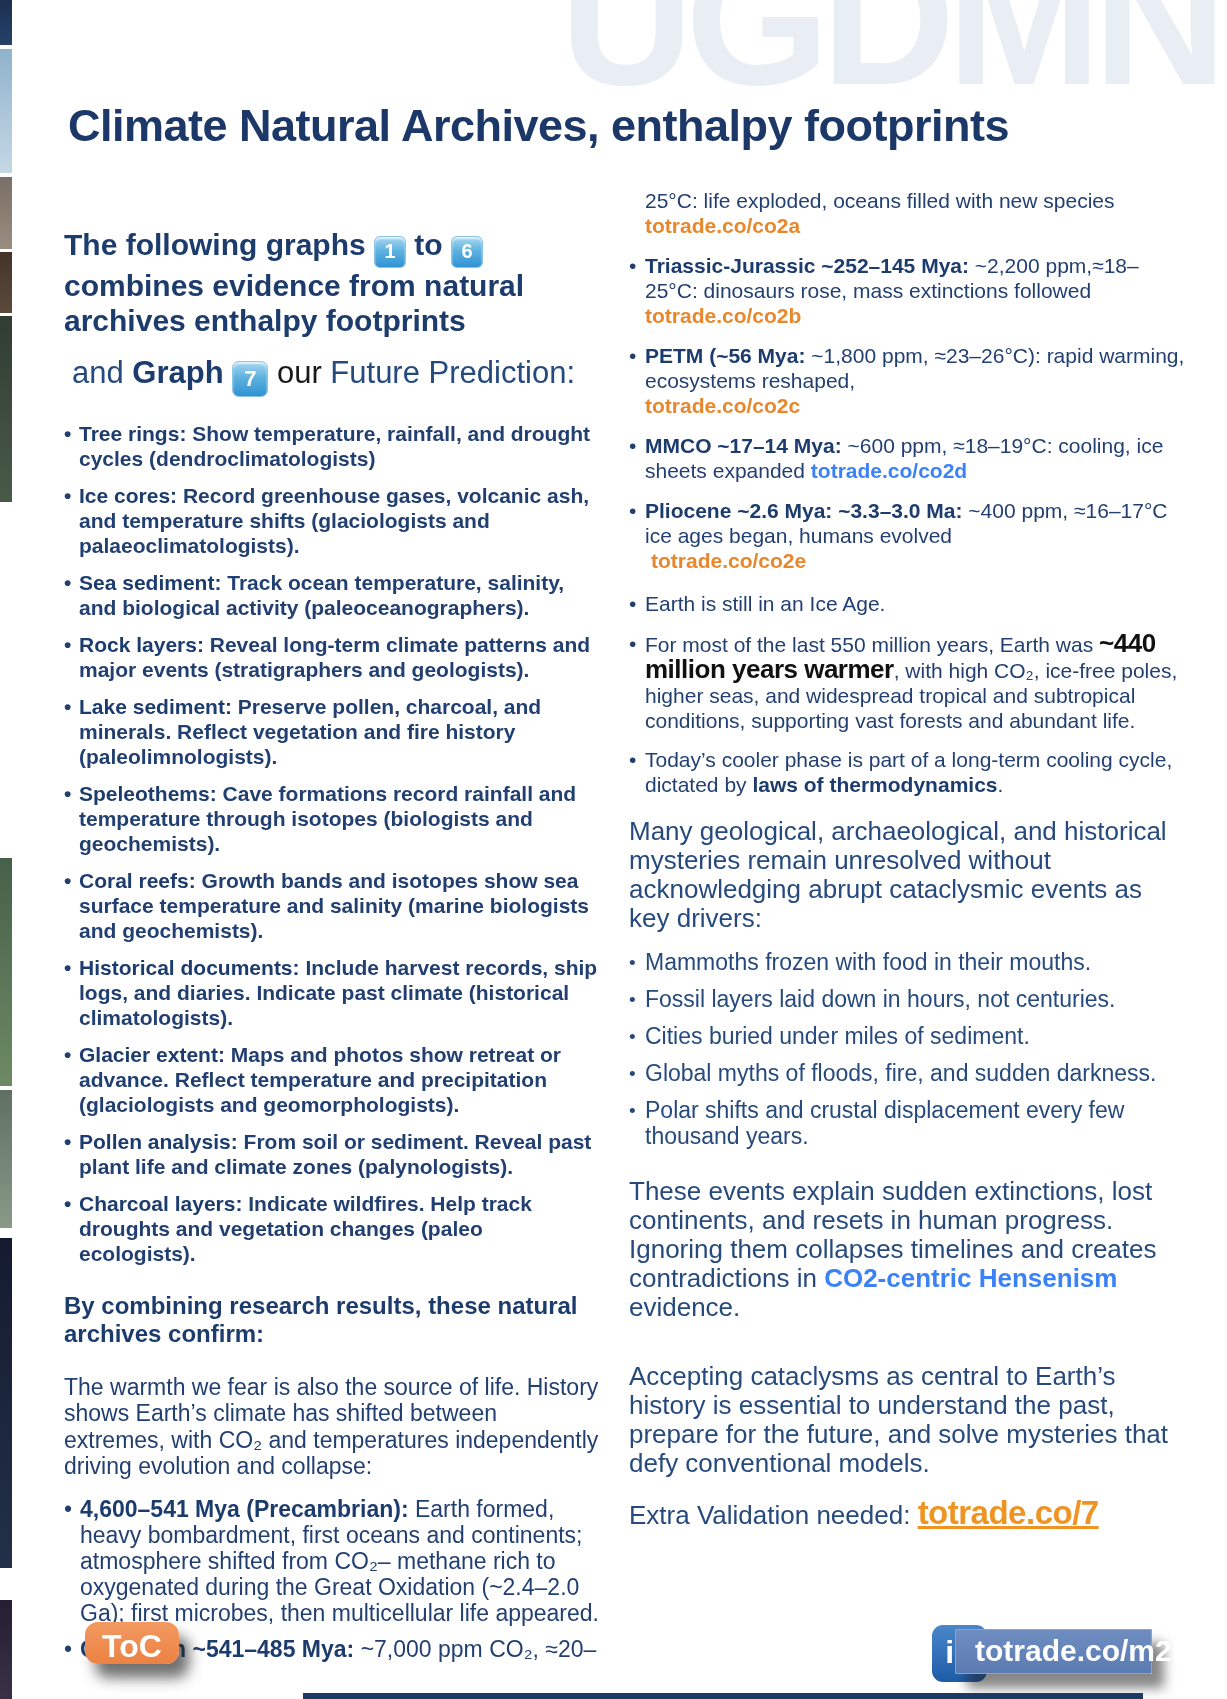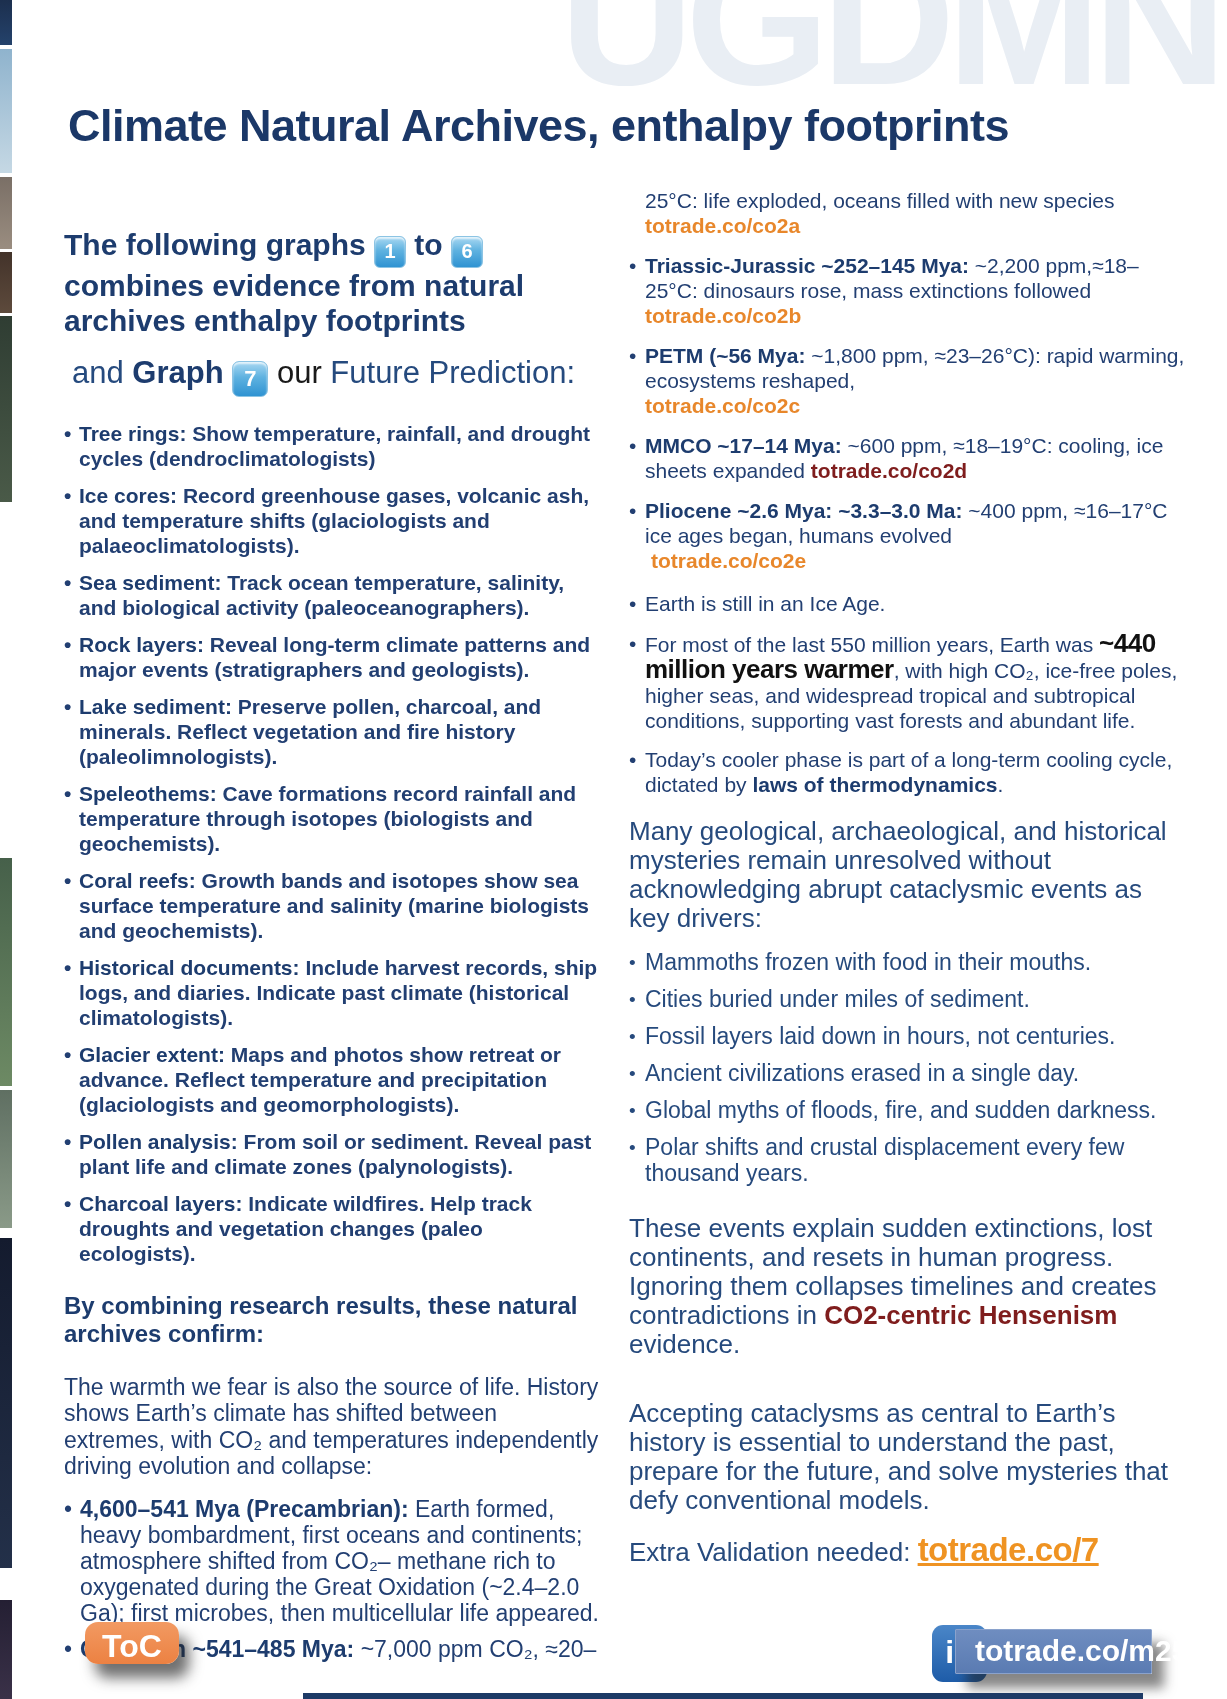--- a/index.html
+++ b/index.html
@@ -49,7 +49,7 @@
   .rb { position:relative; padding-left:16px; margin-top:15px; font-size:21px; line-height:25px; }
   .rb::before { content:"\2022"; position:absolute; left:0; top:0; }
   .rb b { color:#1d3c6e; }
-  .link { color:#7f1d1d; font-weight:bold; text-decoration:none; }
+  .link { color:#3b82f6; font-weight:bold; text-decoration:none; }
   .link-block { display:block; color:#e8872b; font-weight:bold; text-decoration:none; }
   .warm { color:#111; font-weight:bold; font-size:26px; letter-spacing:-0.5px; }
   .bold-navy { font-weight:bold; color:#1d3c6e;margin-top:11px; }

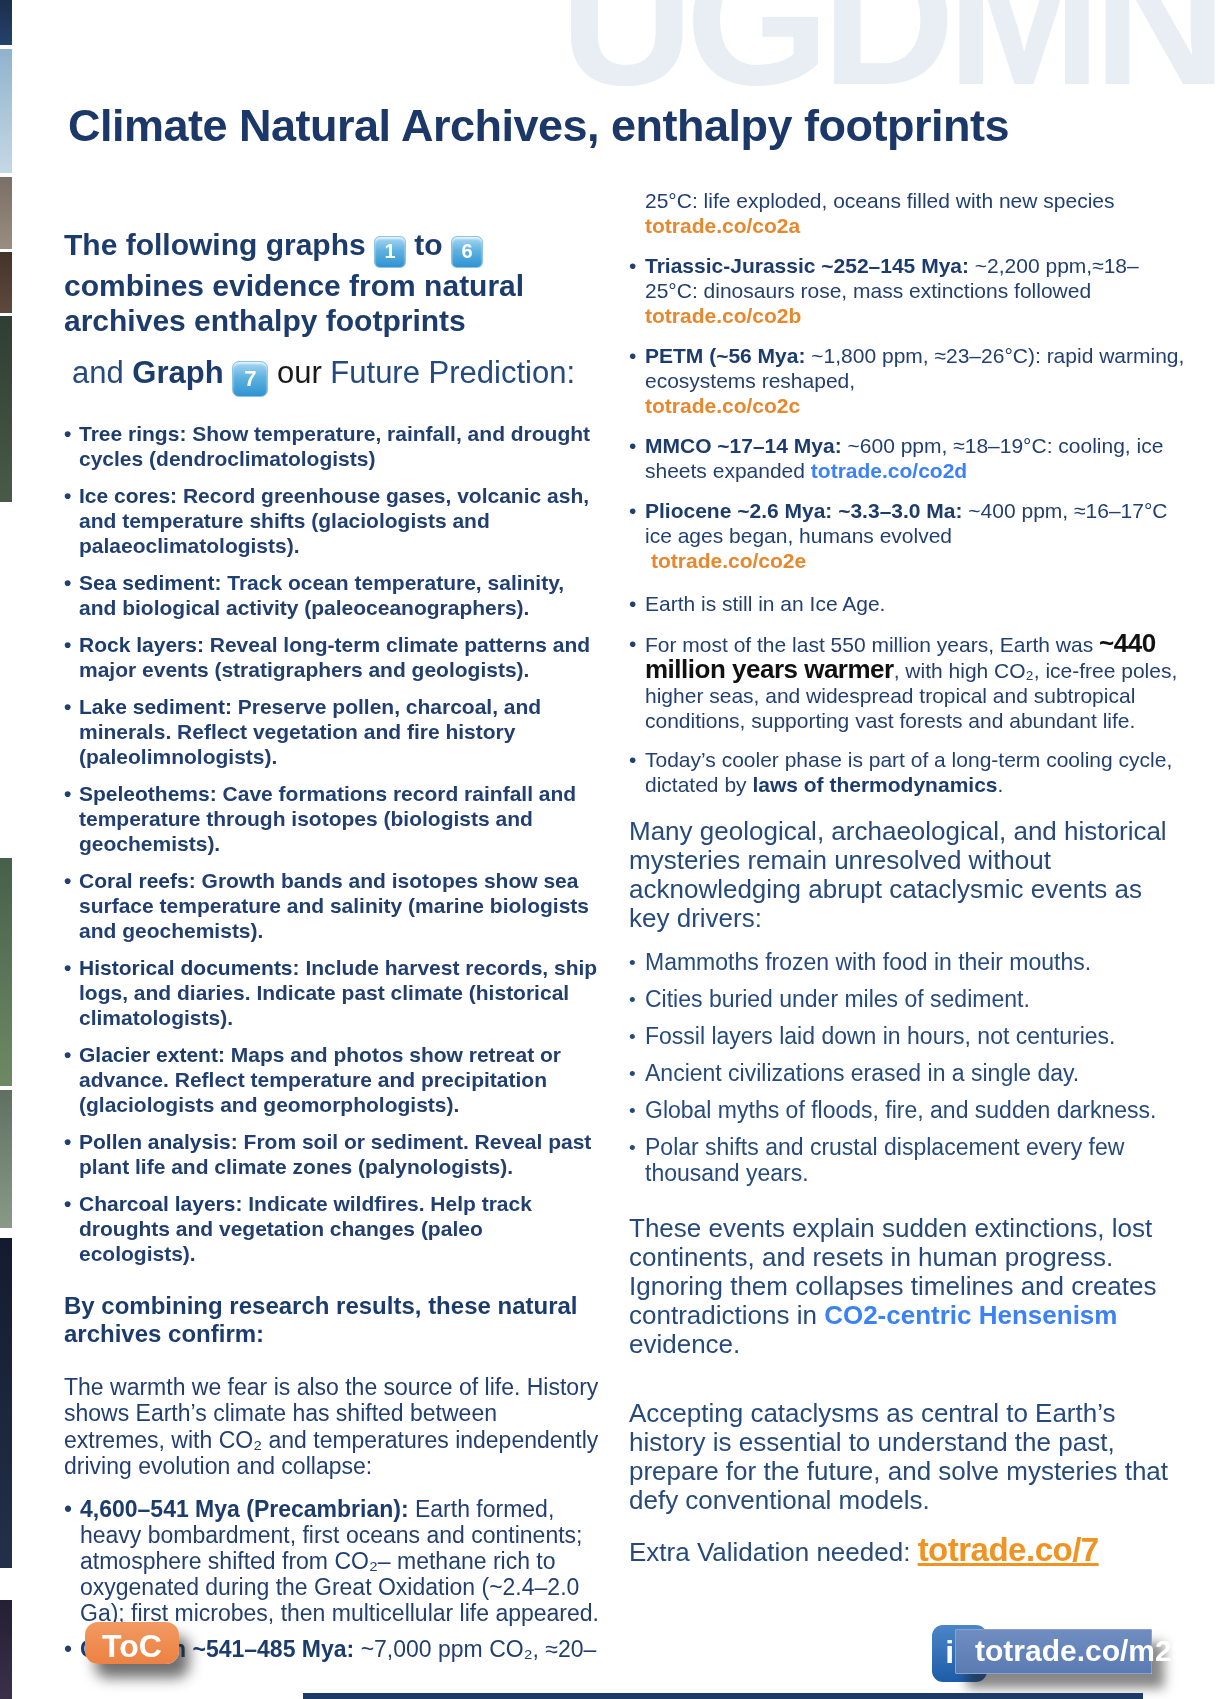--- a/index.html
+++ b/index.html
@@ -190,8 +190,8 @@
     <div class="para-lg">Many geological, archaeological, and historical mysteries remain unresolved without acknowledging abrupt cataclysmic events as key drivers:</div>
 
     <div class="mb" style="margin-top:16px;"><span>Mammoths frozen with food in their mouths.</span></div>
+    <div class="mb"><span>Fossil layers laid down in hours, not centuries.</span></div>
     <div class="mb"><span>Cities buried under miles of sediment.</span></div>
-    <div class="mb"><span>Fossil layers laid down in hours, not centuries.</span></div>
     <div class="mb"><span>Ancient civilizations erased in a single day.</span></div>
     <div class="mb"><span>Global myths of floods, fire, and sudden darkness.</span></div>
     <div class="mb"><span>Polar shifts and crustal displacement every few thousand years.</span></div>

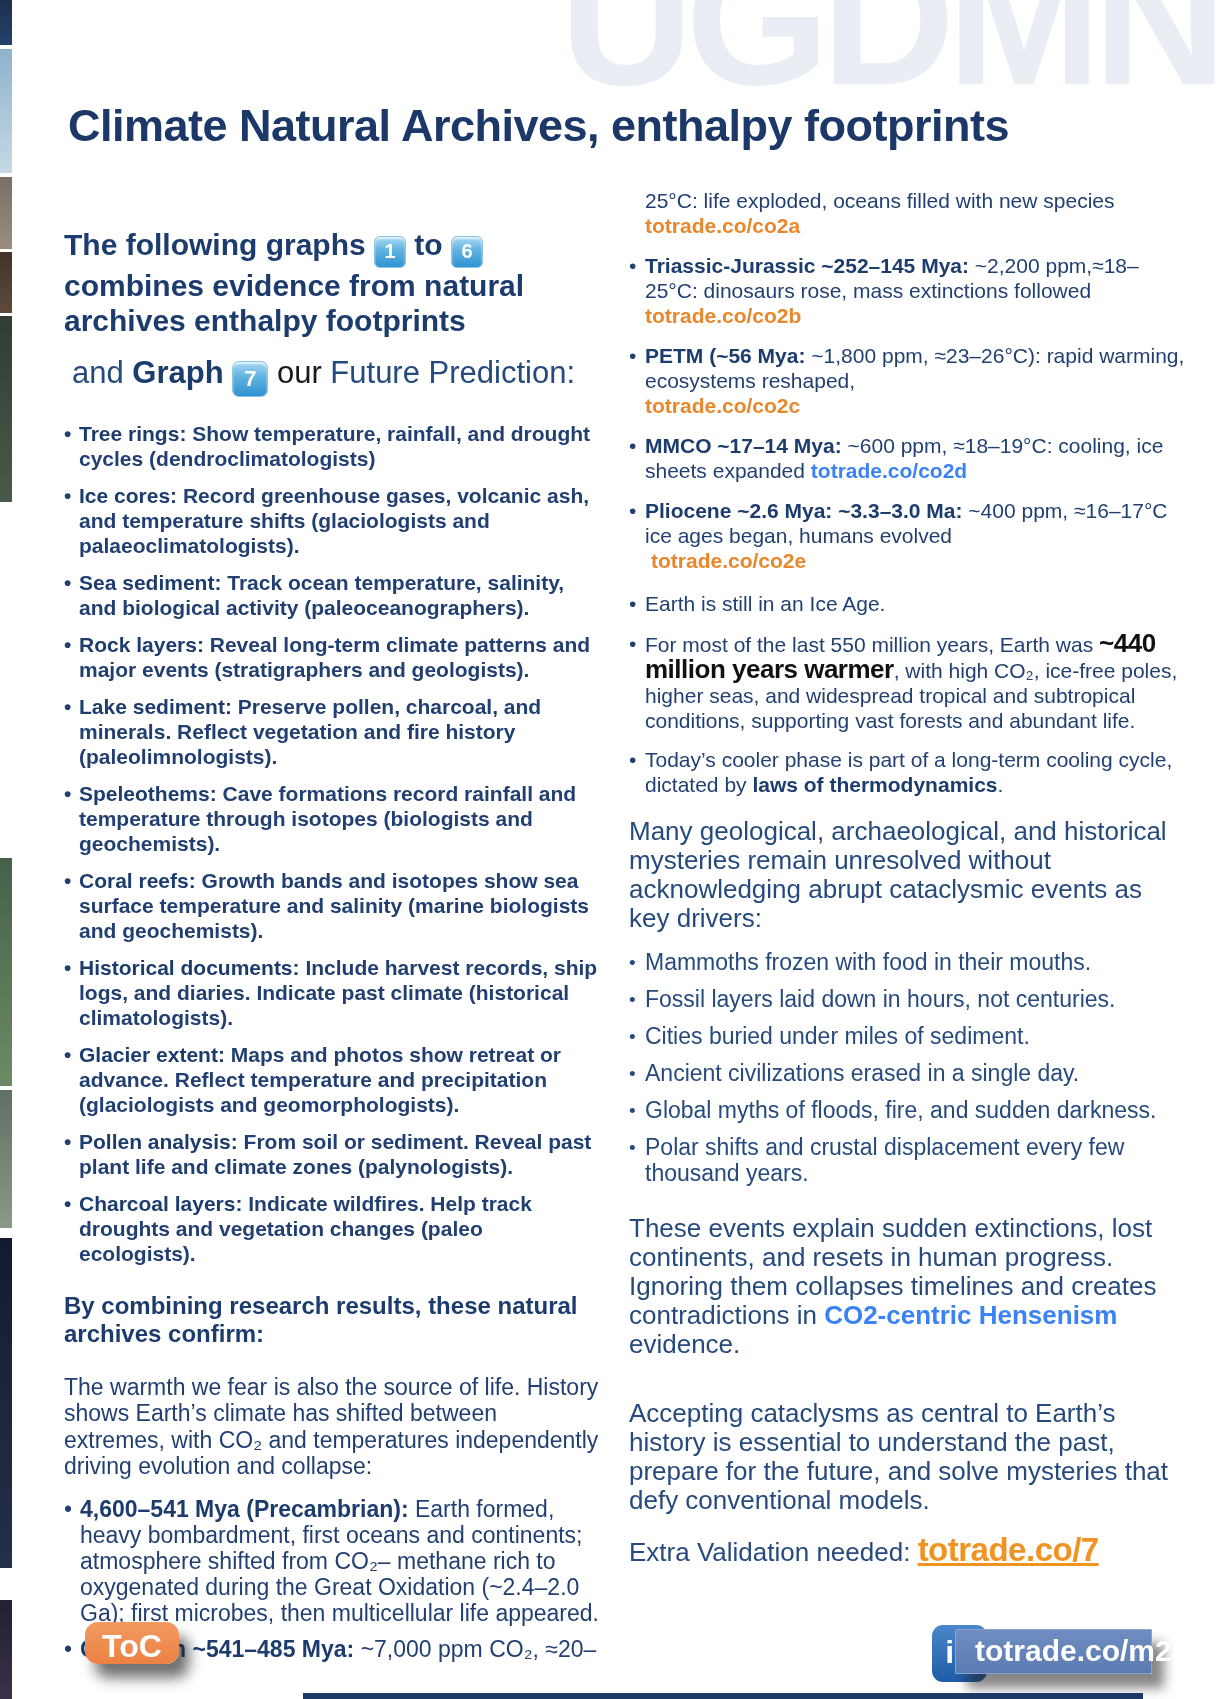--- a/index.html
+++ b/index.html
@@ -192,7 +192,6 @@
     <div class="mb" style="margin-top:16px;"><span>Mammoths frozen with food in their mouths.</span></div>
     <div class="mb"><span>Fossil layers laid down in hours, not centuries.</span></div>
     <div class="mb"><span>Cities buried under miles of sediment.</span></div>
-    <div class="mb"><span>Ancient civilizations erased in a single day.</span></div>
     <div class="mb"><span>Global myths of floods, fire, and sudden darkness.</span></div>
     <div class="mb"><span>Polar shifts and crustal displacement every few thousand years.</span></div>
 

